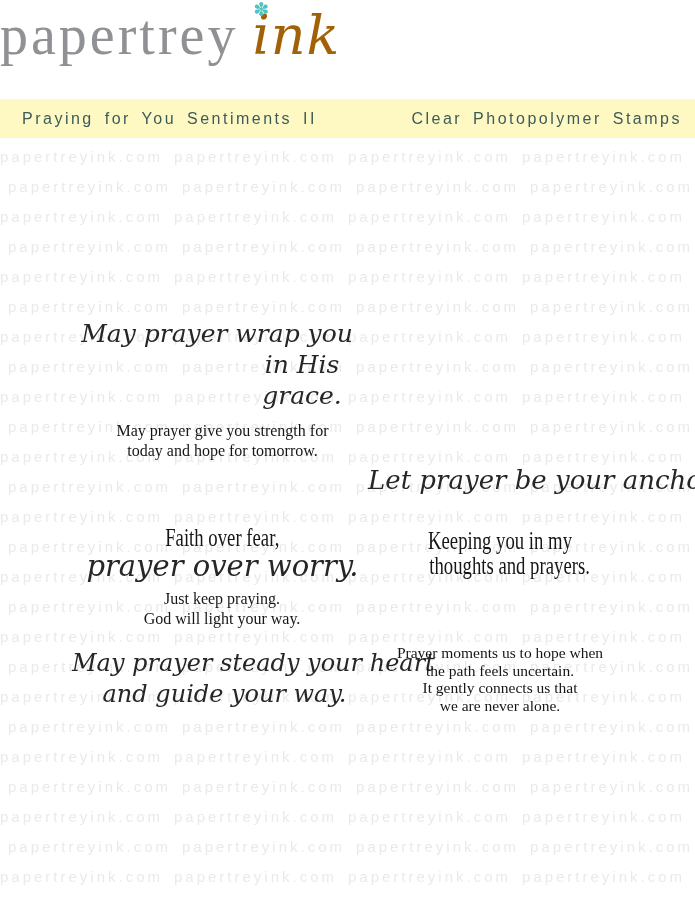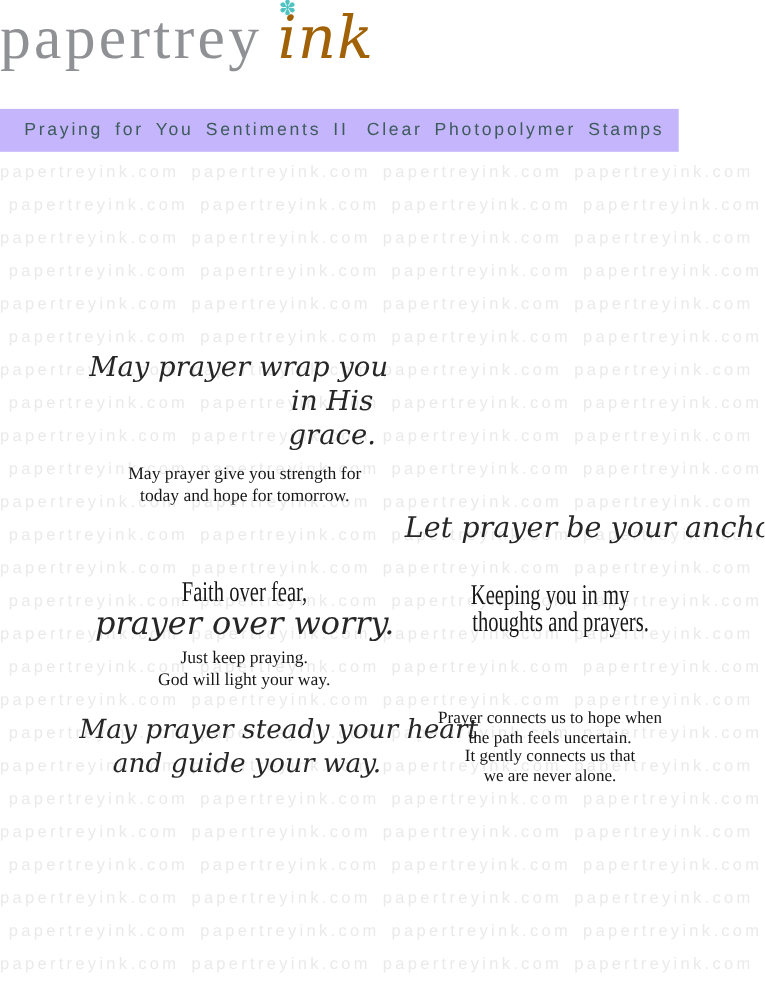--- a/index.html
+++ b/index.html
@@ -31,8 +31,8 @@
 
   
   .banner {
-    position:absolute; top:99px; left:0; width:617px; height:39px;
-    background:#c4b5fd;
+    position:absolute; top:99px; left:0; width:695px; height:39px;
+    background:#fef9c3;
   }
   .banner .txt {
     position:absolute; top:0; line-height:39px;

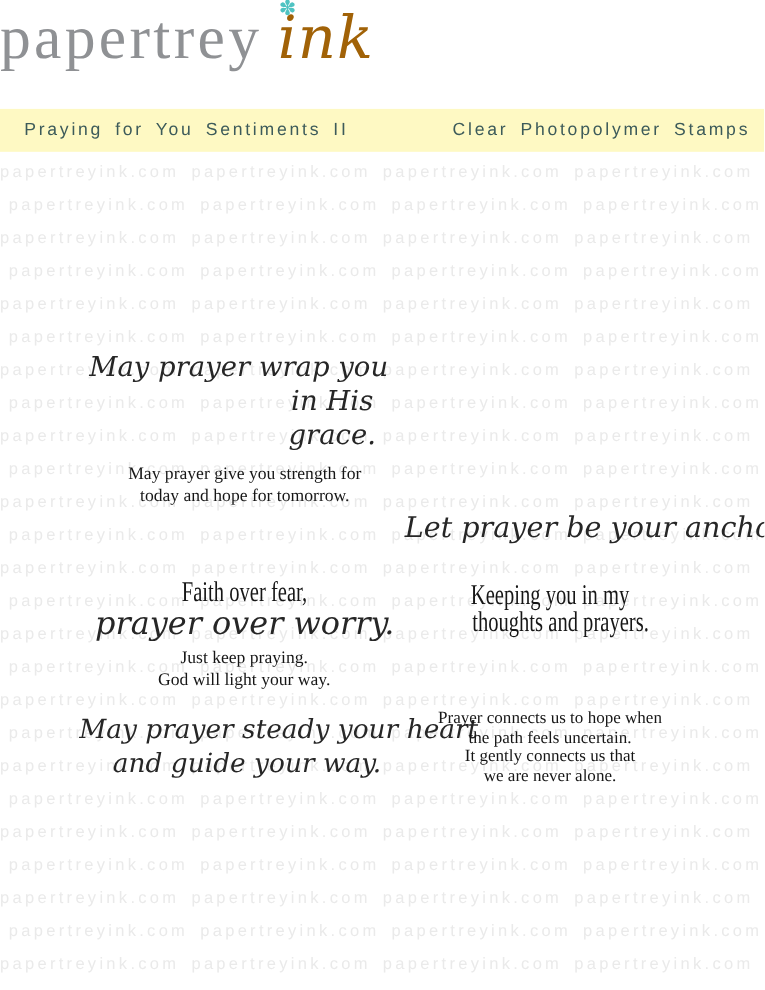--- a/index.html
+++ b/index.html
@@ -162,7 +162,7 @@
   </div>
 
   <div class="stamp serif-stamp b9">
-    <div class="line">Prayer connects us to hope when</div>
+    <div class="line">Prayer moments us to hope when</div>
     <div class="line">the path feels uncertain.</div>
     <div class="line">It gently connects us that</div>
     <div class="line">we are never alone.</div>

